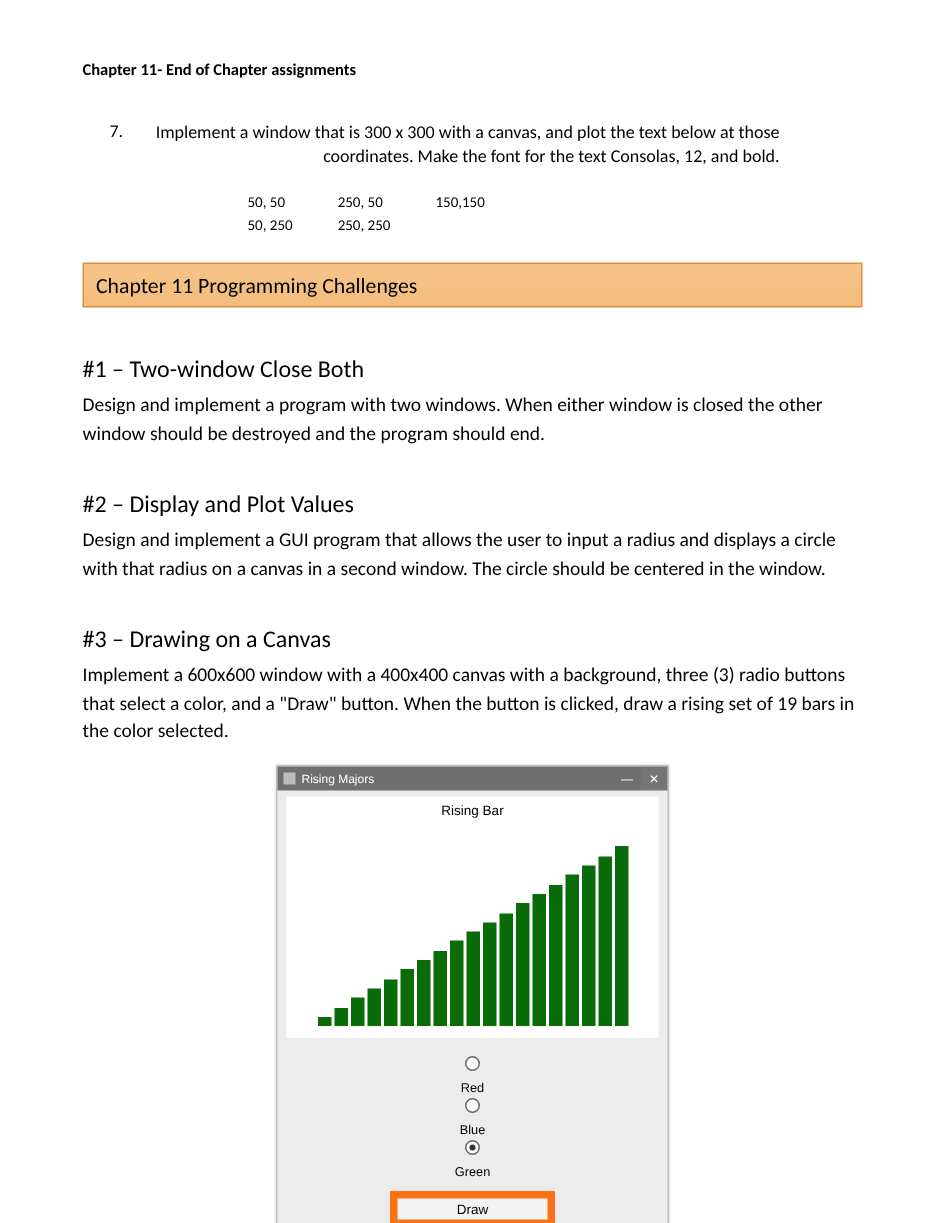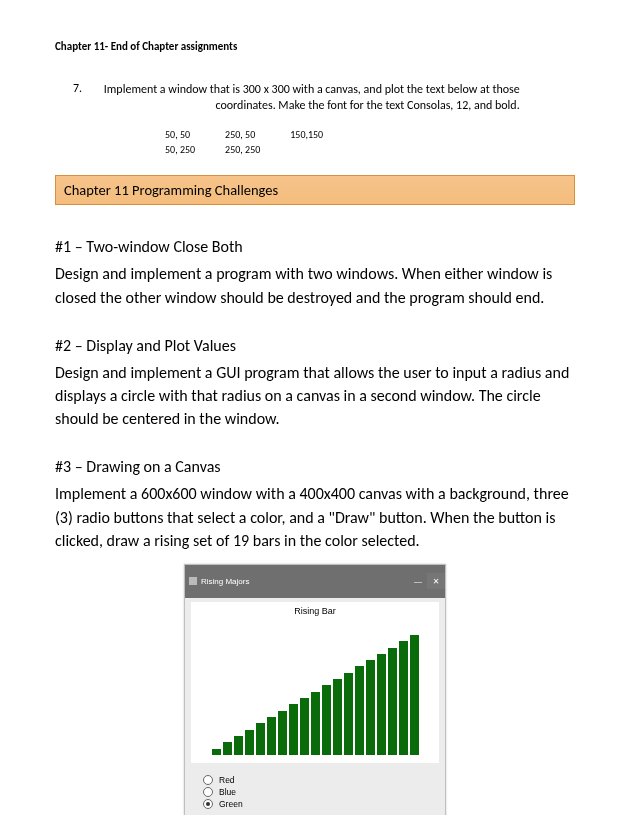--- a/index.html
+++ b/index.html
@@ -56,7 +56,7 @@
     margin: 27px 0 6px 0;
   }
   .challenge-body {
-    font-size: 16px;
+    font-size: 13px;
     line-height: 1.45;
     margin-bottom: 12px;
   }

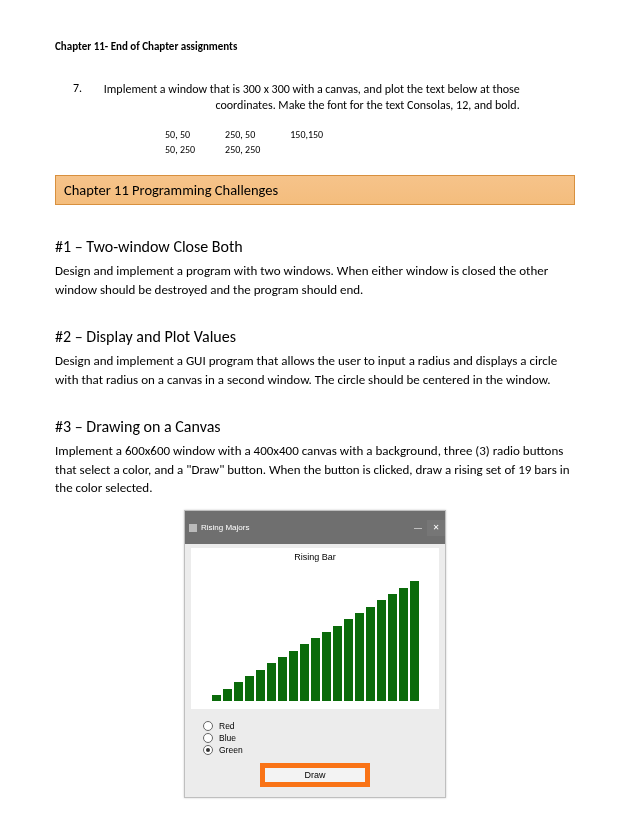--- a/index.html
+++ b/index.html
@@ -75,7 +75,7 @@
     background: #6f6f6f;
     color: #fff;
     font-size: 8px;
-    height: 33px;
+    height: 16px;
     padding: 0 0 0 4px;
   }
   .tb-icon {

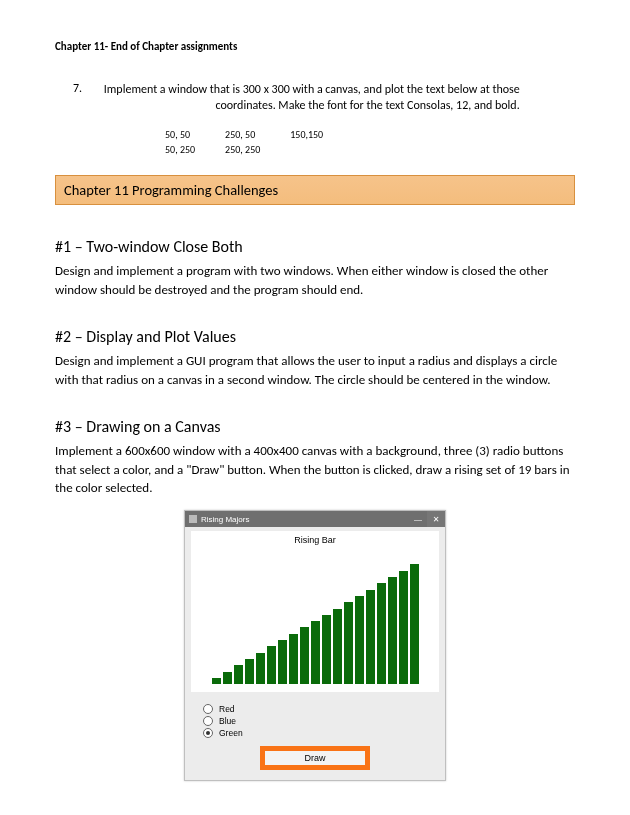--- a/index.html
+++ b/index.html
@@ -117,6 +117,7 @@
   .radio-row {
     display: flex; align-items: center; gap: 6px;
     margin: 2px 0;
+    flex-direction: column;
   }
   .radio-dot {
     width: 8px; height: 8px; border: 1px solid #666; border-radius: 50%;

